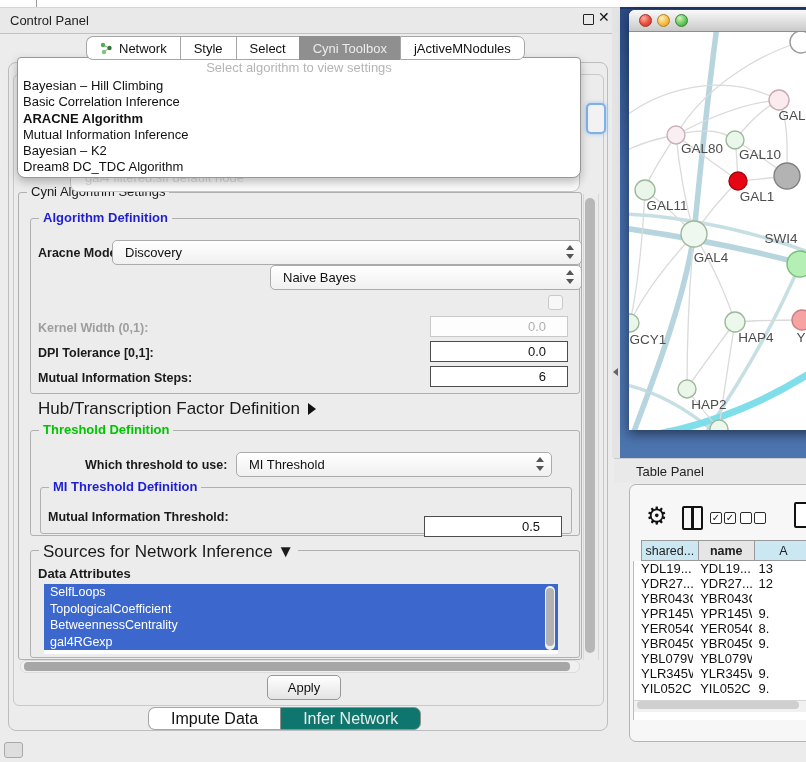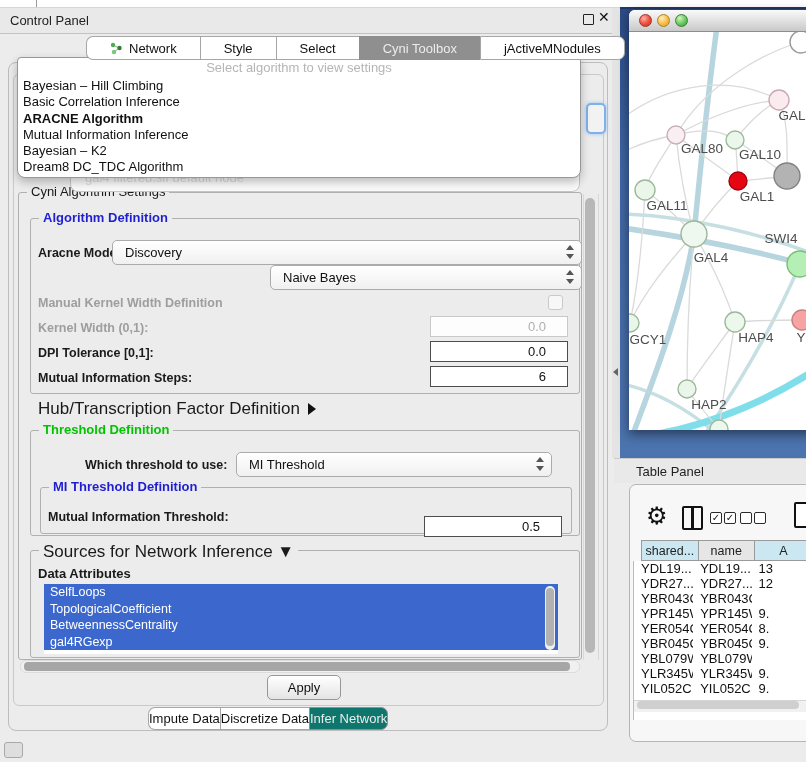--- a/index.html
+++ b/index.html
@@ -22,7 +22,7 @@
   
   .tabrow{left:86px;top:36px;height:24px;display:flex;z-index:60;}
   .tab{background:#fff;border:1px solid #a6a6a6;border-right:none;height:22px;display:flex;align-items:center;
-       padding:0 23px;font-size:13px;color:#111;cursor:default;white-space:nowrap;}
+       padding:0 13px;font-size:13px;color:#111;cursor:default;white-space:nowrap;}
   .tab:first-child{border-radius:7px 0 0 7px;}
   .tab:last-child{border-right:1px solid #a6a6a6;border-radius:0 7px 7px 0;}
   .tab.sel{background:#8f8f8f;color:#ececec;border-color:#8f8f8f;}

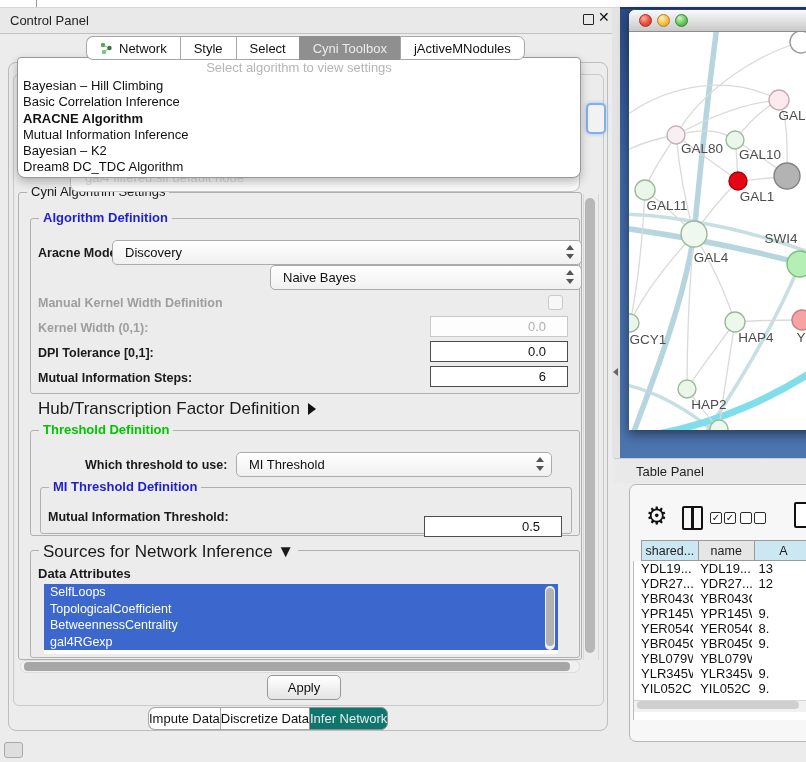--- a/index.html
+++ b/index.html
@@ -209,7 +209,6 @@
     <span>Naive Bayes</span>
     <span class="spin"></span>
   </div>
-  <div class="lbl dis" style="left:38px;top:296px;">Manual Kernel Width Definition</div>
   <div class="cb" style="left:548px;top:295px;"></div>
   <div class="lbl dis" style="left:38px;top:321px;">Kernel Width (0,1):</div>
   <input class="tfield dis" style="left: 430px; top: 316px; width: 138px;" readonly="" value="0.0">

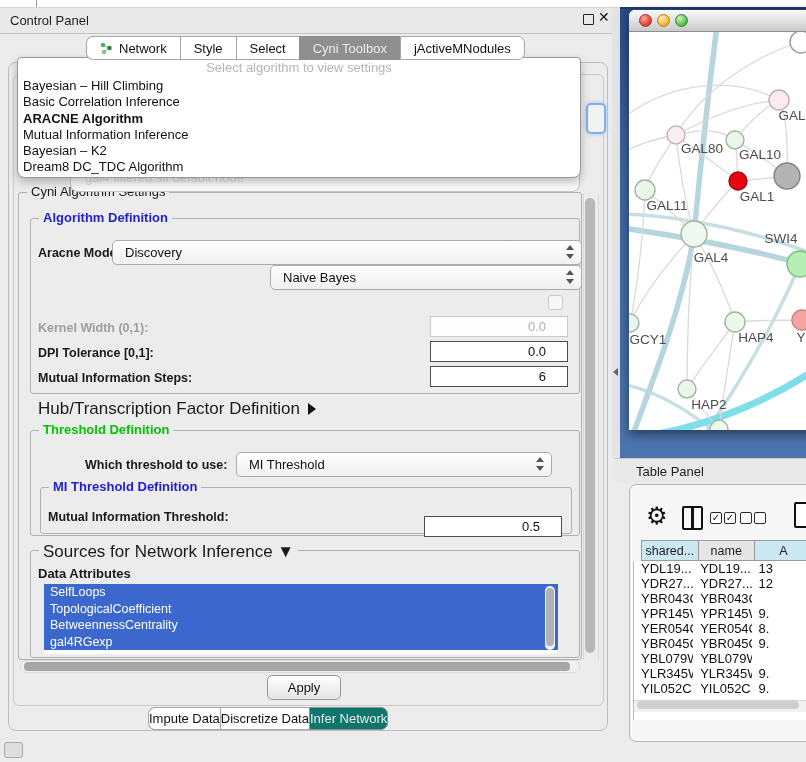--- a/index.html
+++ b/index.html
@@ -347,7 +347,7 @@
   <div class="abs tbl">
     <div class="th-row" id="tbl-head">
         <div class="th hl" style="width: 77px; margin-left: 8px;">shared...</div>
-        <div class="th" style="width: 76px;">name</div>
+        <div class="th" style="width: 76px; font-weight: bold;">name</div>
         <div class="th hl" style="width: 80px;">A</div>
       </div>
     <div class="tbl-body" id="tbl-body">

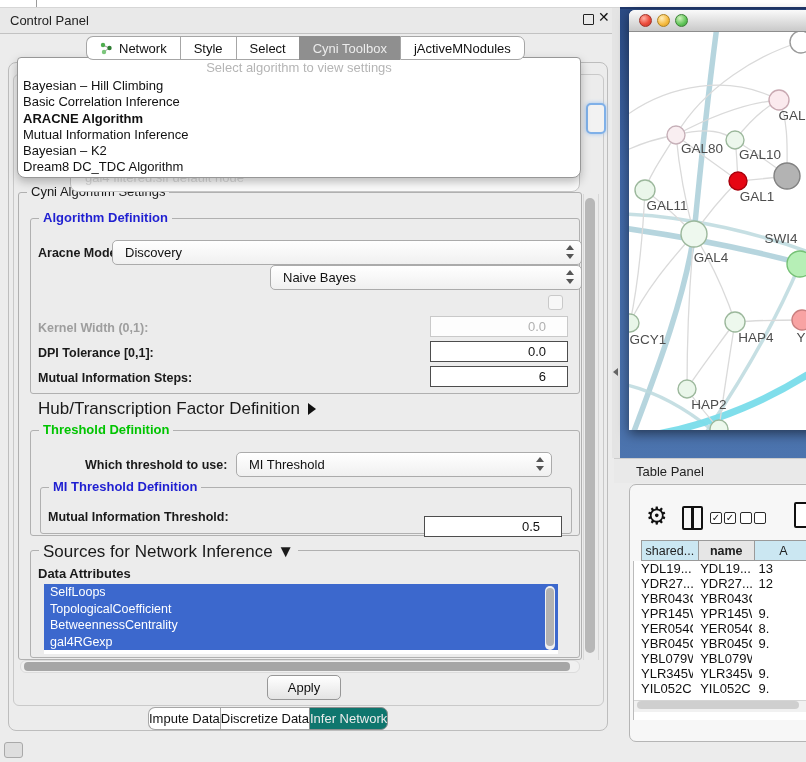--- a/index.html
+++ b/index.html
@@ -84,7 +84,7 @@
 
   .btabrow{left:148px;top:707px;height:23px;display:flex;z-index:20;}
   .btab{background:#fff;border:1px solid #a6a6a6;border-right:none;height:21px;display:flex;align-items:center;
-        padding:0 0;font-size:13px;color:#111;white-space:nowrap;}
+        padding:0 22px;font-size:16px;color:#111;white-space:nowrap;}
   .btab:first-child{border-radius:7px 0 0 7px;}
   .btab:last-child{border-right:1px solid #a6a6a6;border-radius:0 7px 7px 0;}
   .btab.sel{background:#0f766e;color:#ececec;border-color:#909090;}

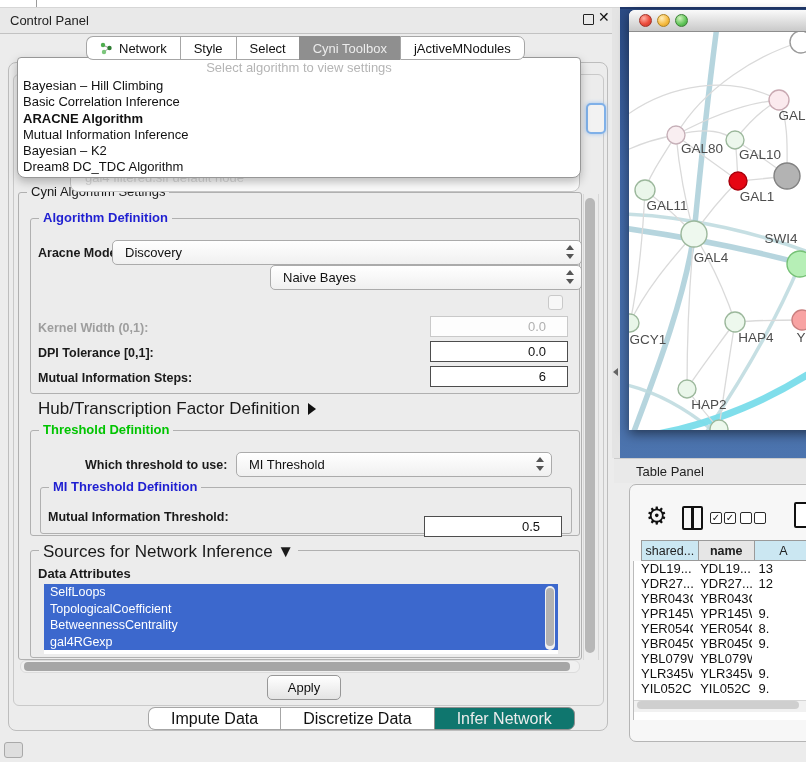--- a/index.html
+++ b/index.html
@@ -257,7 +257,6 @@
 
   <div class="abs btabrow" id="bottom-tabs">
       <div class="btab">Impute Data</div>
-      <div class="btab">Discretize Data</div>
       <div class="btab sel">Infer Network</div>
     </div>
 

